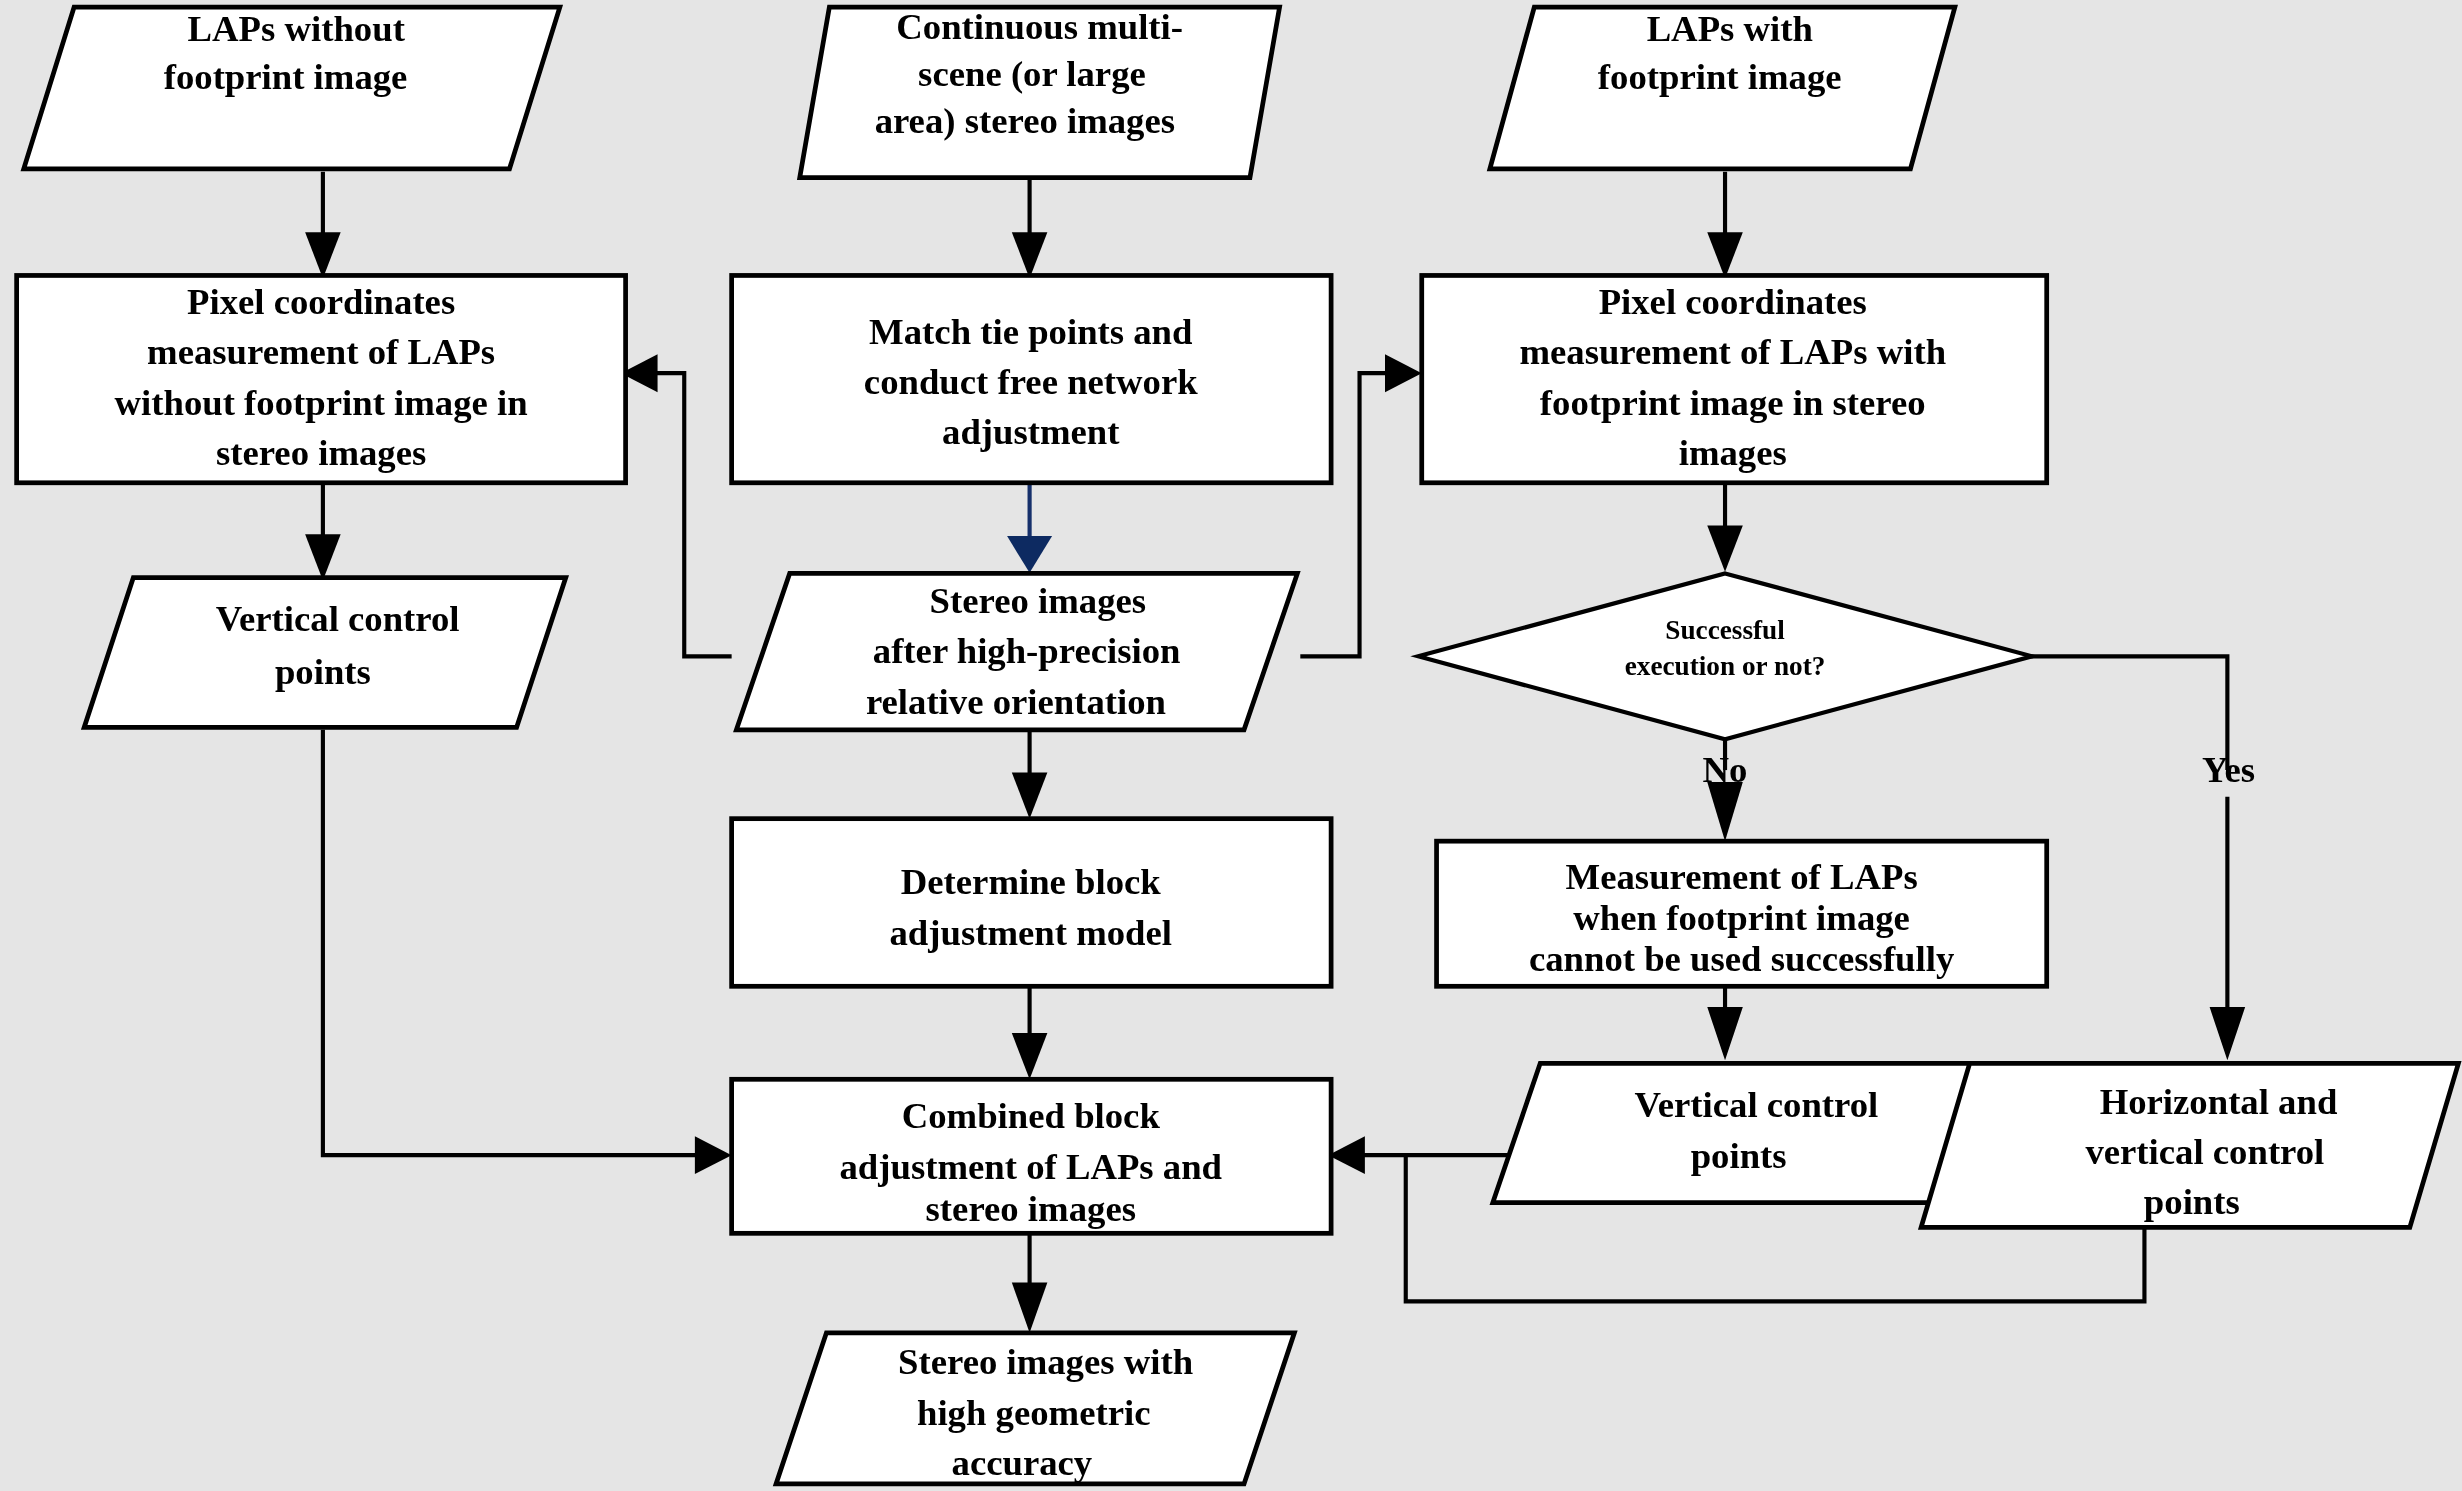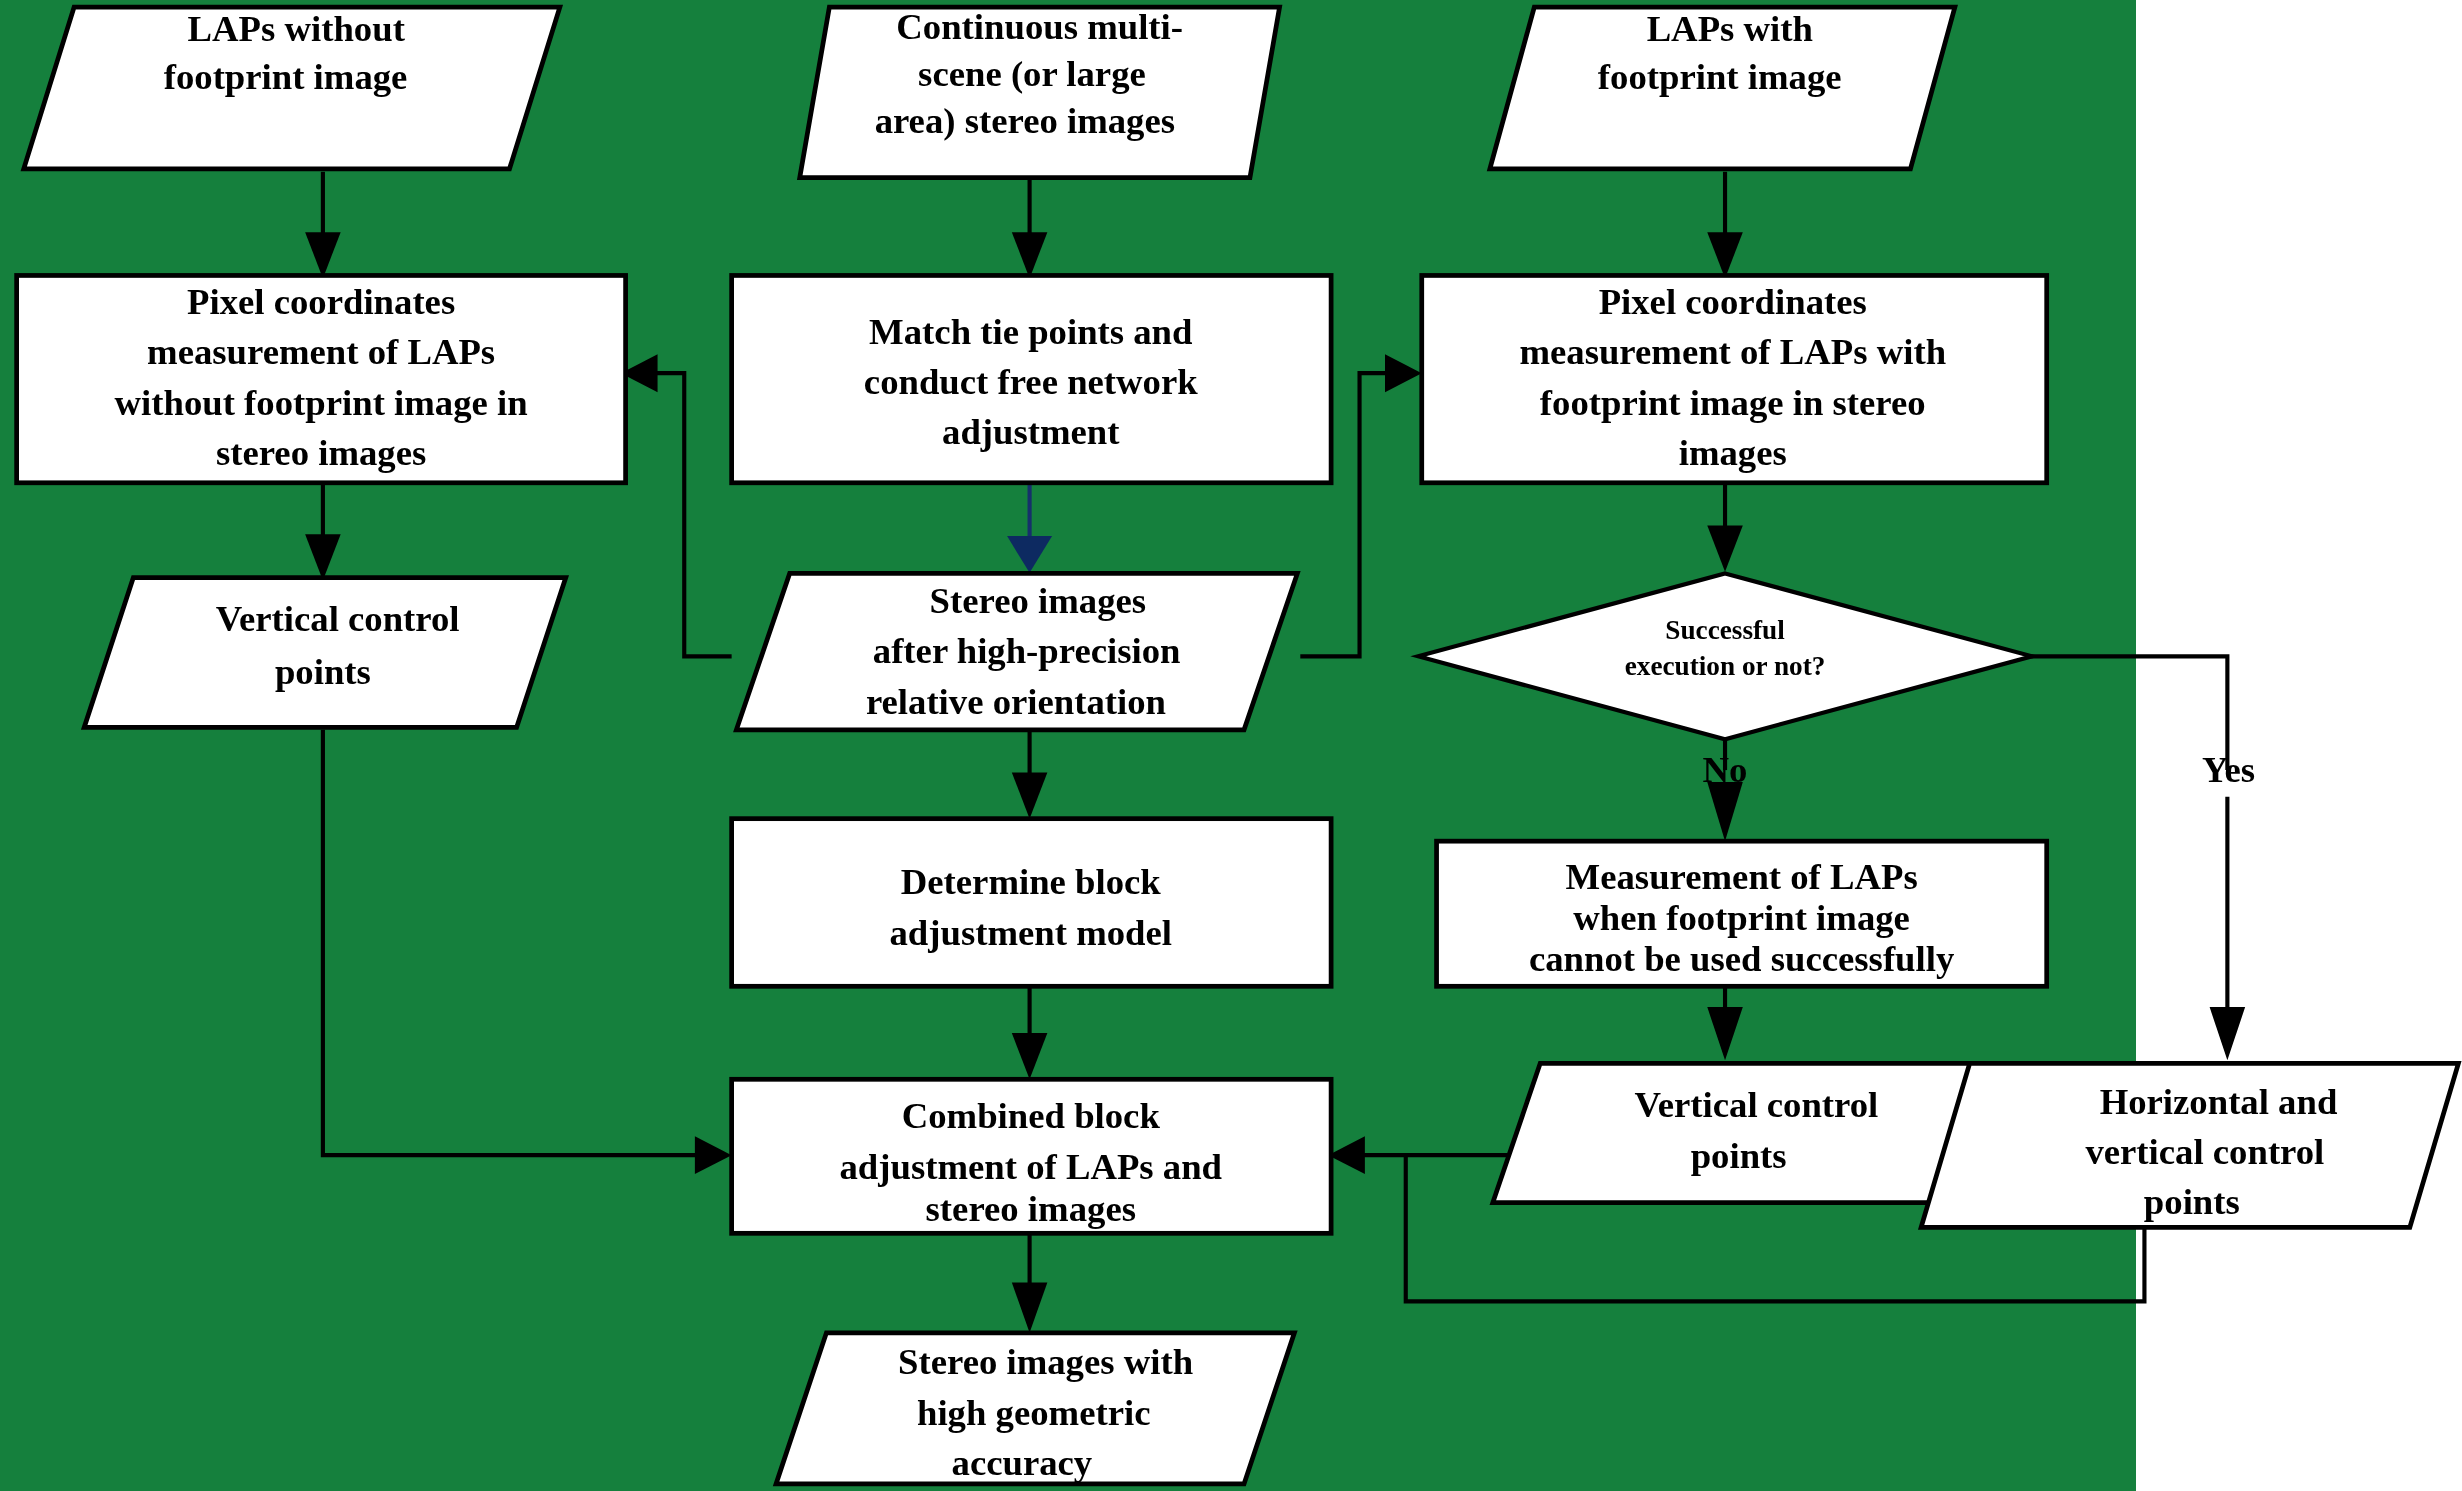--- a/index.html
+++ b/index.html
@@ -7,7 +7,7 @@
     font-family:"Liberation Serif", serif;
     width:2462px;height:1491px;overflow:hidden;
   }
-  #stage{position:relative;width:2136px;height:1491px;background:#15803d;}
+  #stage{position:relative;width:2462px;height:1491px;background:#e5e5e5;}
   svg#flow{position:absolute;left:0;top:0;width:2462px;height:1491px;display:block;}
   .nodeshape{fill:#ffffff;stroke:#000000;stroke-width:8;}
   .nodeshape.thin{stroke-width:7;}

